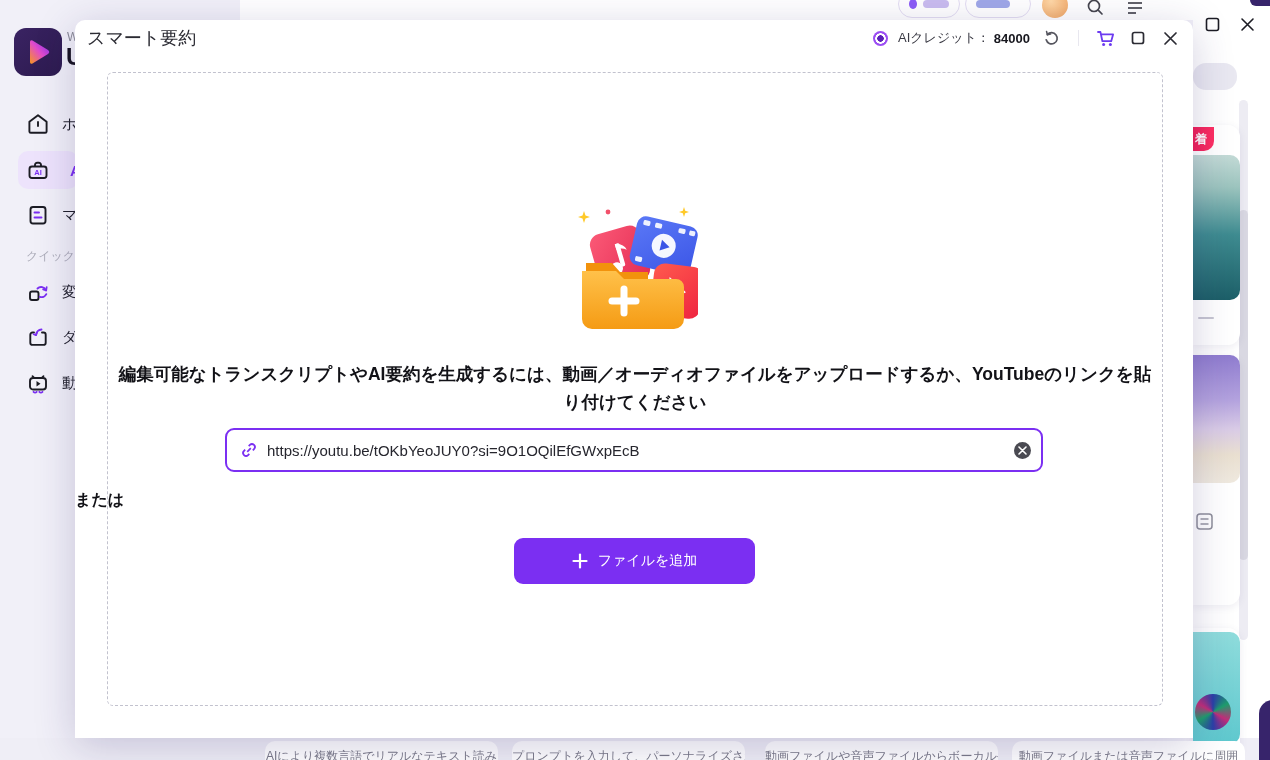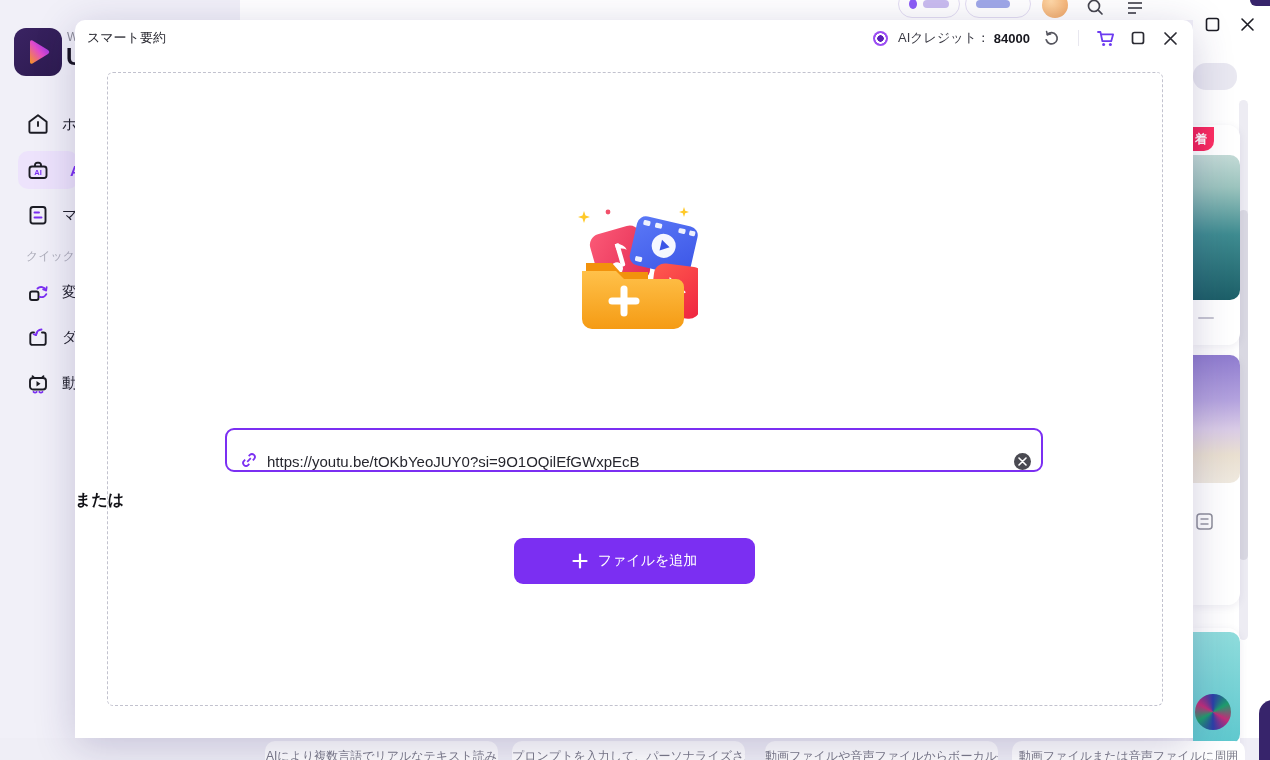--- a/index.html
+++ b/index.html
@@ -52,7 +52,7 @@
   
   .modal { position:absolute; left:75px; top:20px; width:1118px; height:718px; background:#FFFFFF;
            border-radius:10px 10px 0 0; box-shadow:0 8px 40px rgba(50,35,110,.22); }
-  .m-title { position:absolute; left:12px; top:0; height:36px; line-height:36px; font-size:13px; color:#2B2B33; }
+  .m-title { position:absolute; left:12px; top:0; height:36px; line-height:36px; font-size:18px; color:#2B2B33; }
   .m-right { position:absolute; right:12px; top:0; height:36px; display:flex; align-items:center; gap:10px; }
   .coin { width:15px; height:15px; border-radius:50%; background:radial-gradient(circle at 50% 50%, #5B21B6 0 3px, #FFFFFF 3.5px 5px, #9B4DF3 5.5px); }
   .cred-label { font-size:13px; color:#3A3A44; }

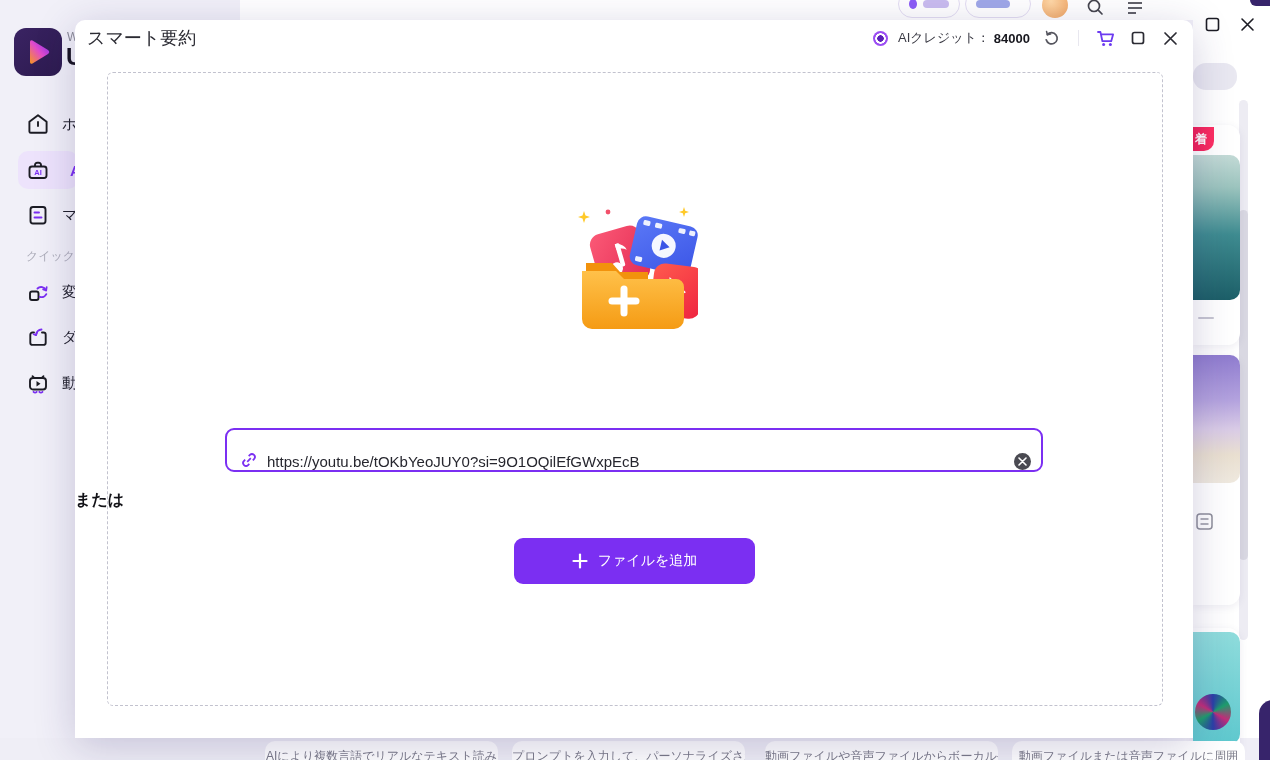--- a/index.html
+++ b/index.html
@@ -326,6 +326,7 @@
       </svg>
     </div>
 
+    <div class="instruction">編集可能なトランスクリプトやAI要約を生成するには、動画／オーディオファイルをアップロードするか、YouTubeのリンクを貼り付けてください</div>
 
     <div class="url-row">
       <svg width="20" height="20" viewBox="0 0 24 24">

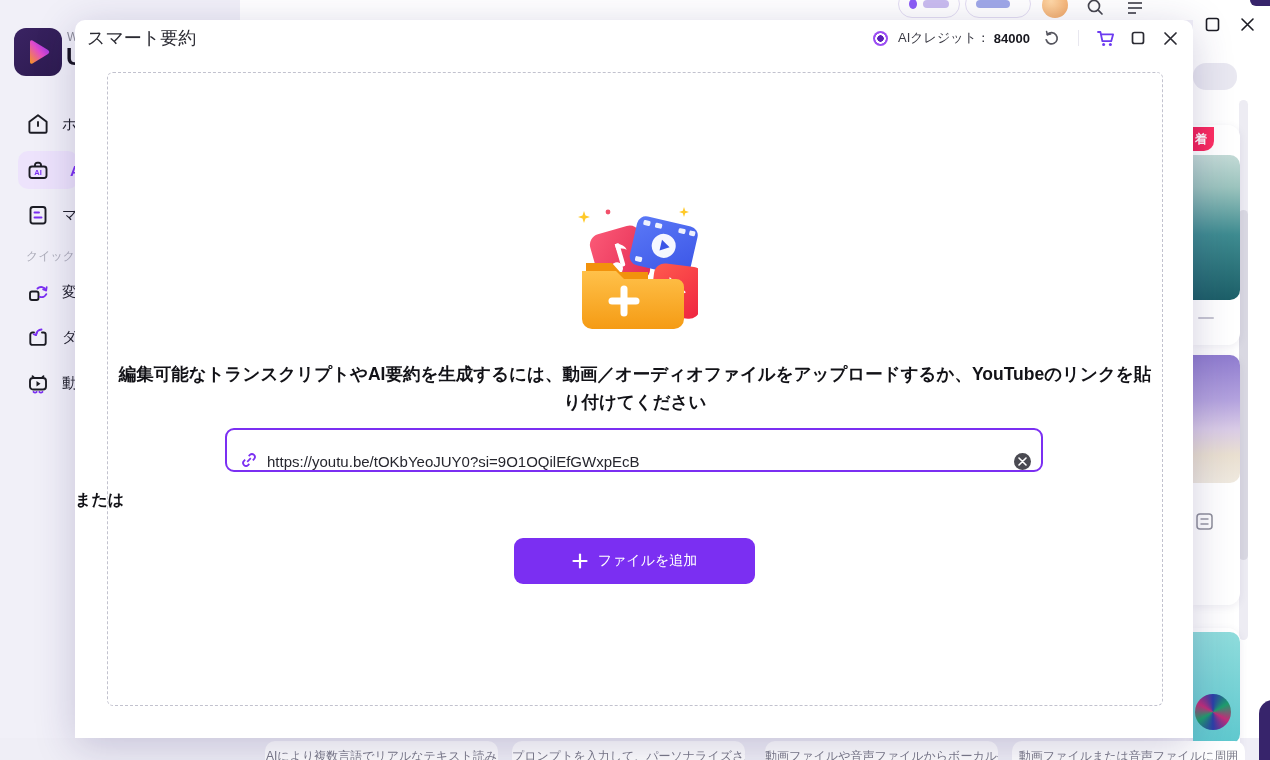--- a/index.html
+++ b/index.html
@@ -68,7 +68,7 @@
                  font-size:17.5px; font-weight:bold; color:#121217; line-height:28px; }
 
   .url-row { position:absolute; left:150px; top:408px; width:818px; height:44px; background:#fff;
-             border:2px solid #7B2FF2; border-radius:9px; display:flex; align-items:flex-end; padding-left:12px; }
+             border:2px solid #7B2FF2; border-radius:9px; display:flex; align-items:center; padding-left:12px; }
   .url-input { flex:1; border:none; outline:none; font-size:15px; color:#26262E; margin-left:8px; font-family:"Liberation Sans",sans-serif; }
   .clear-btn { width:17px; height:17px; border-radius:50%; background:#4A4A52; display:flex; align-items:center; justify-content:center; margin:0 10px 0 6px; flex:0 0 auto; }
   .upload-btn { flex:0 0 auto; height:36px; margin:2px; padding:0 22px; border:none; border-radius:7px; background:#7B2FF2;

